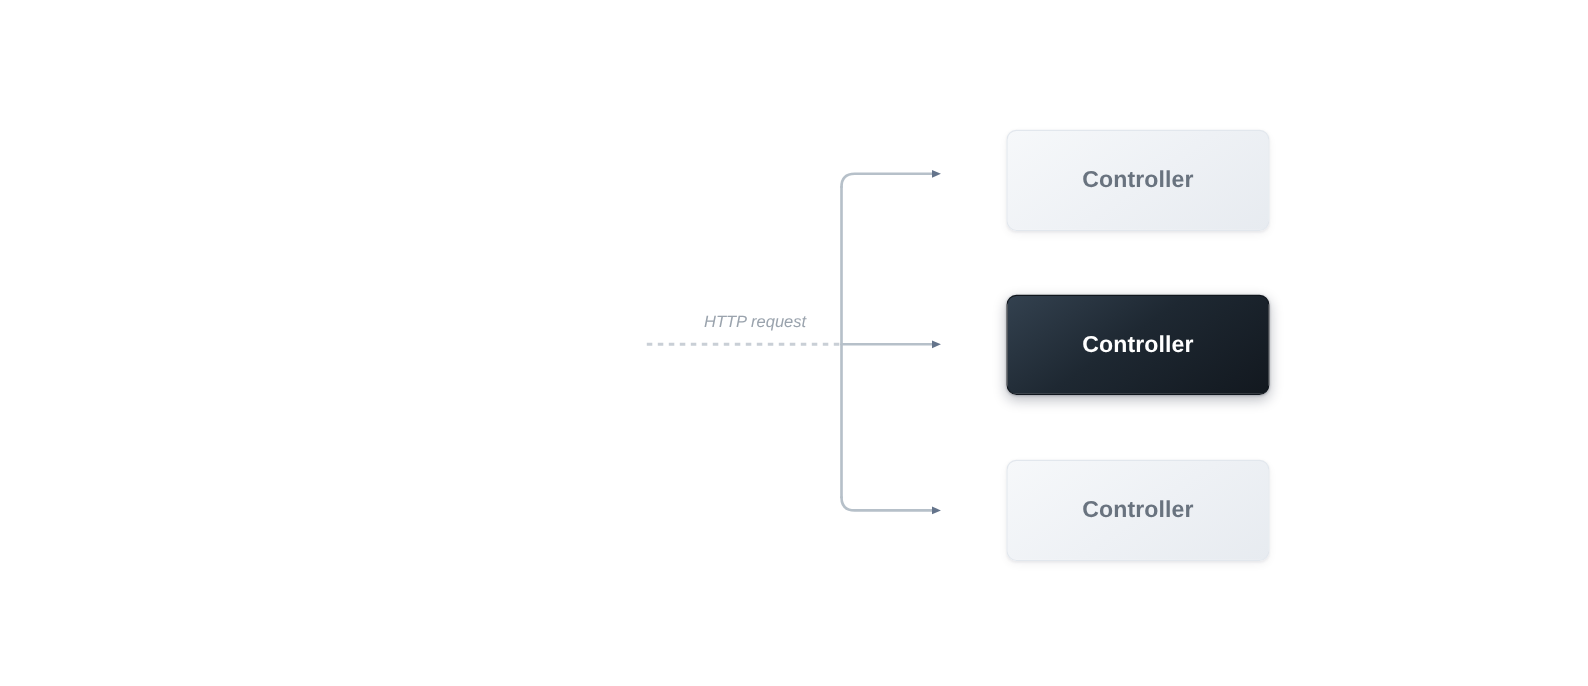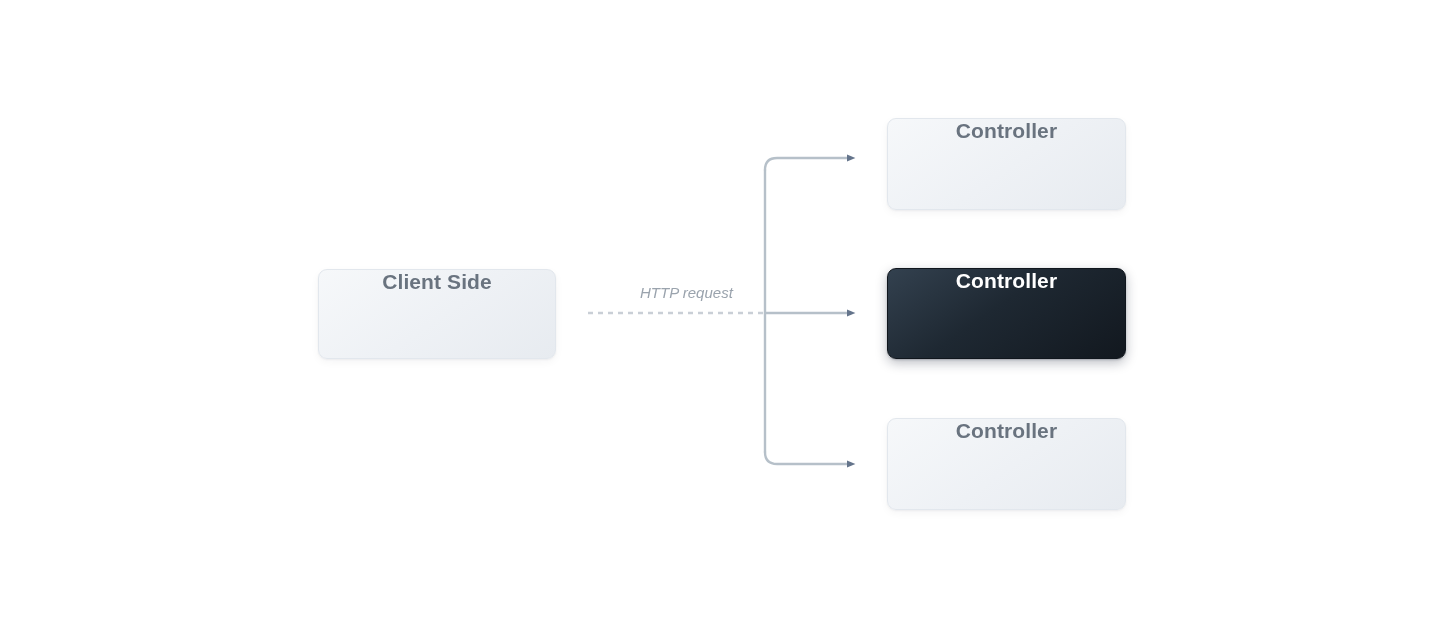--- a/index.html
+++ b/index.html
@@ -35,8 +35,10 @@
     position: absolute;
     box-sizing: border-box;
     display: flex;
+    align-items: center;
     justify-content: center;
     border-radius: 9px;
+    margin-left: 28px;
   }
   .node-light {
     background: linear-gradient(145deg, #f6f8fa 0%, #eef1f5 52%, #e7ebf0 100%);

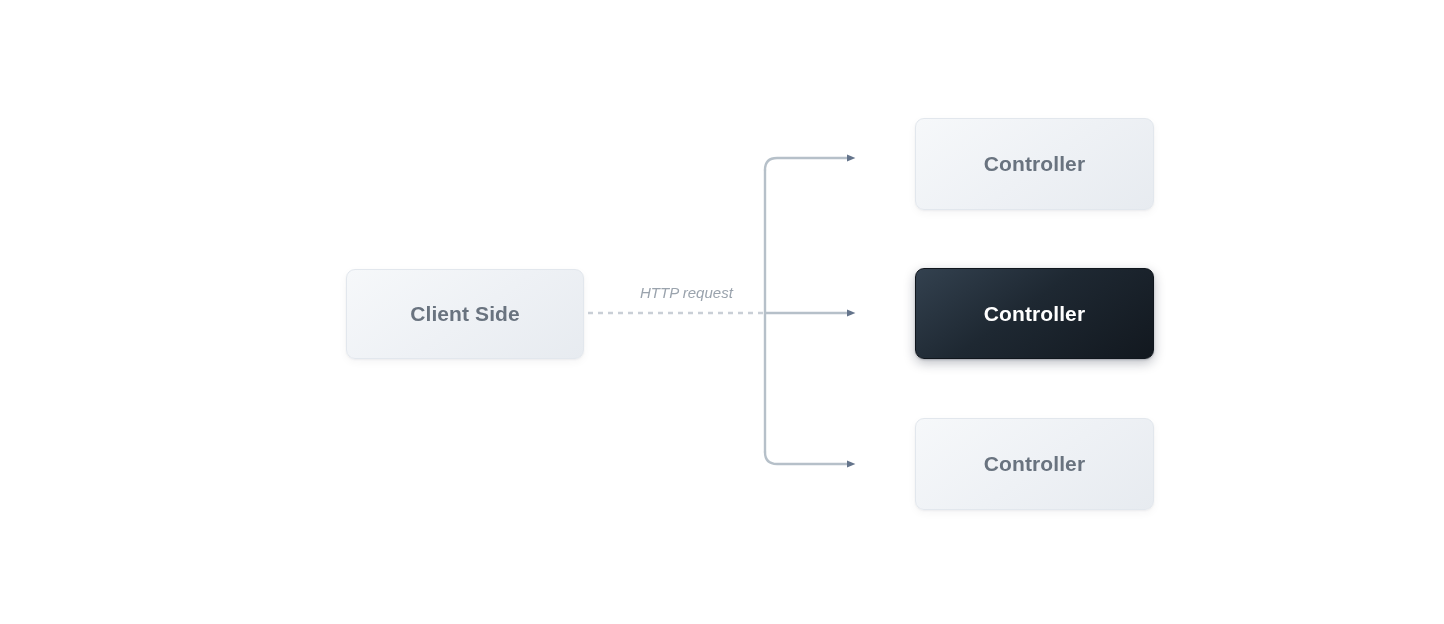--- a/index.html
+++ b/index.html
@@ -98,9 +98,6 @@
 
   <div class="edge-label" style="left:640px; top:284px;">HTTP request</div>
 
-  <div class="node node-light" style="left:318px; top:269px; width:238px; height:90px;">
-    <span class="node-label">Client Side</span>
-  </div>
 
   <div class="node node-light" style="left:887px; top:118px; width:239px; height:92px;">
     <span class="node-label">Controller</span>

